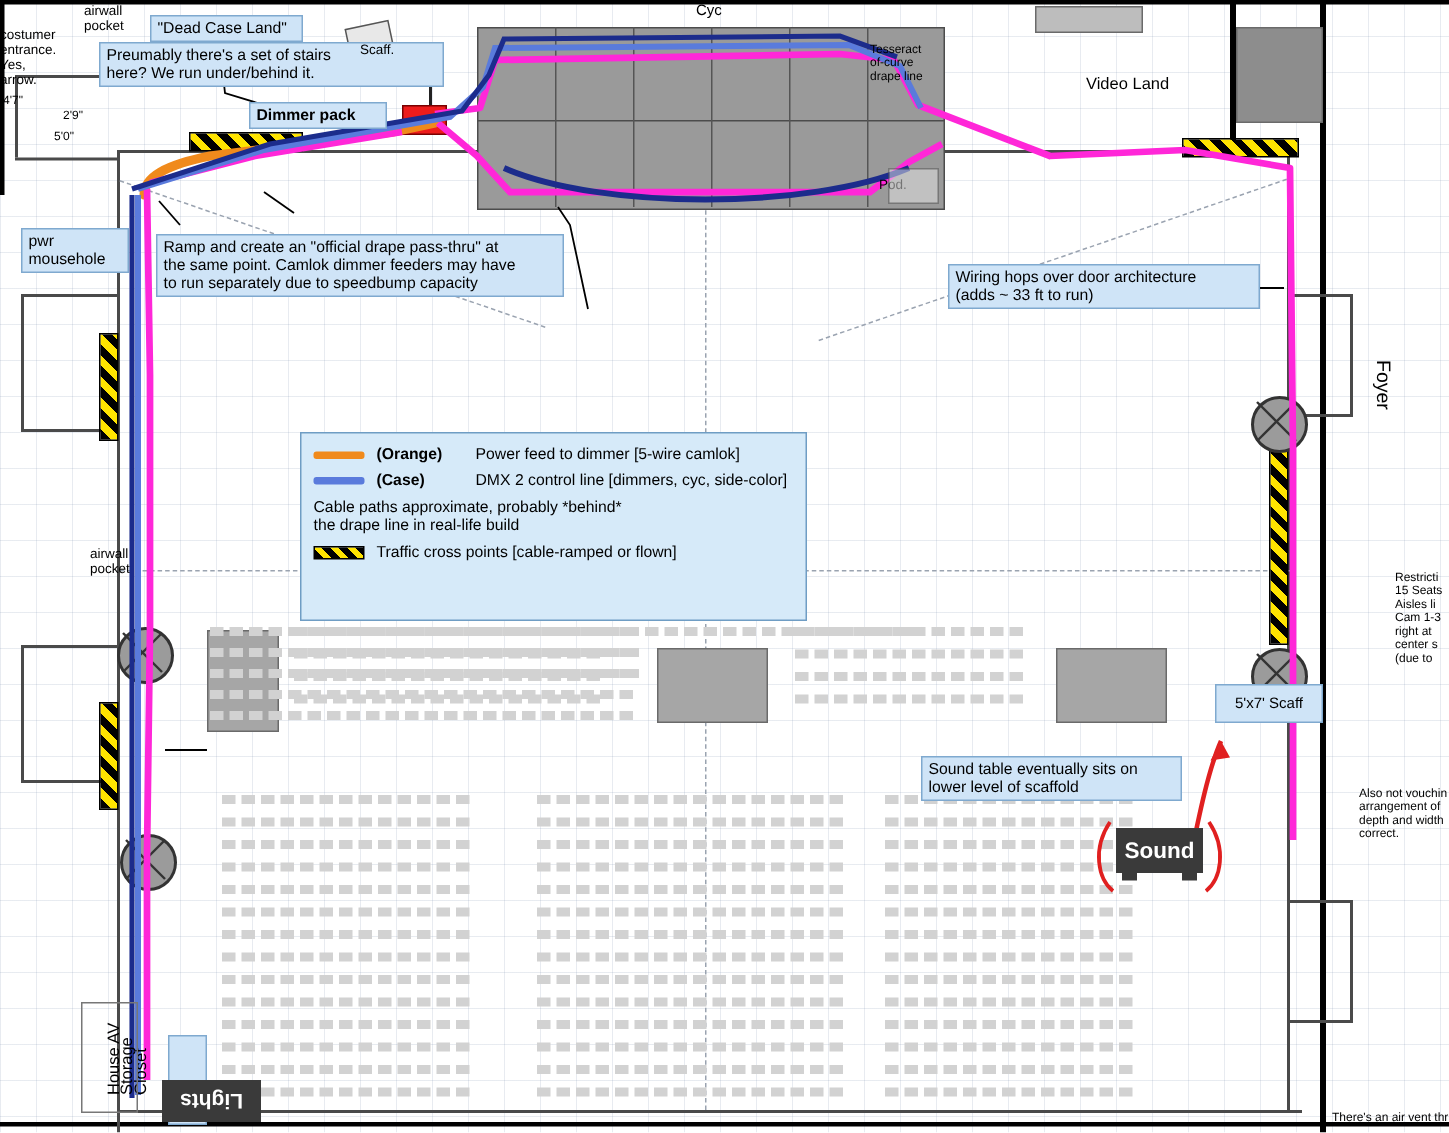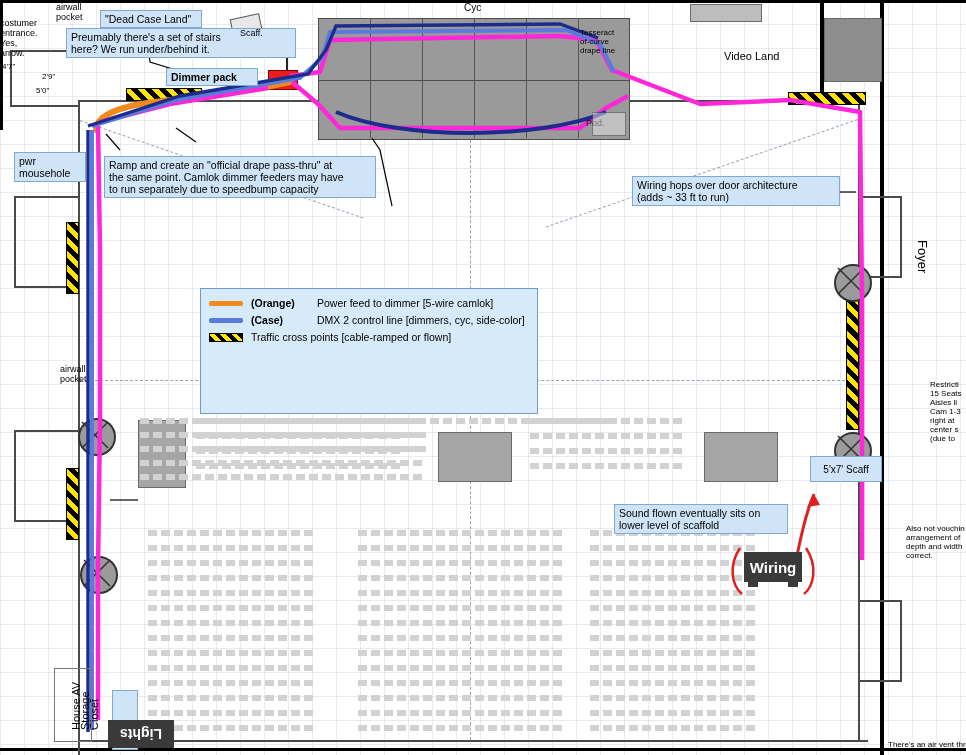--- a/index.html
+++ b/index.html
@@ -1149,6 +1149,8 @@
           <div class="lgtext">DMX 2 control line [dimmers, cyc, side-color]</div>
         </div>
       </div>
+    <div class="lgnote" style="white-space:pre-line;">Cable paths approximate, probably *behind*
+the drape line in real-life build</div>
     <div class="lgrow">
       <div class="hazard"></div>
       <div class="lgtext">Traffic cross points [cable-ramped or flown]</div>

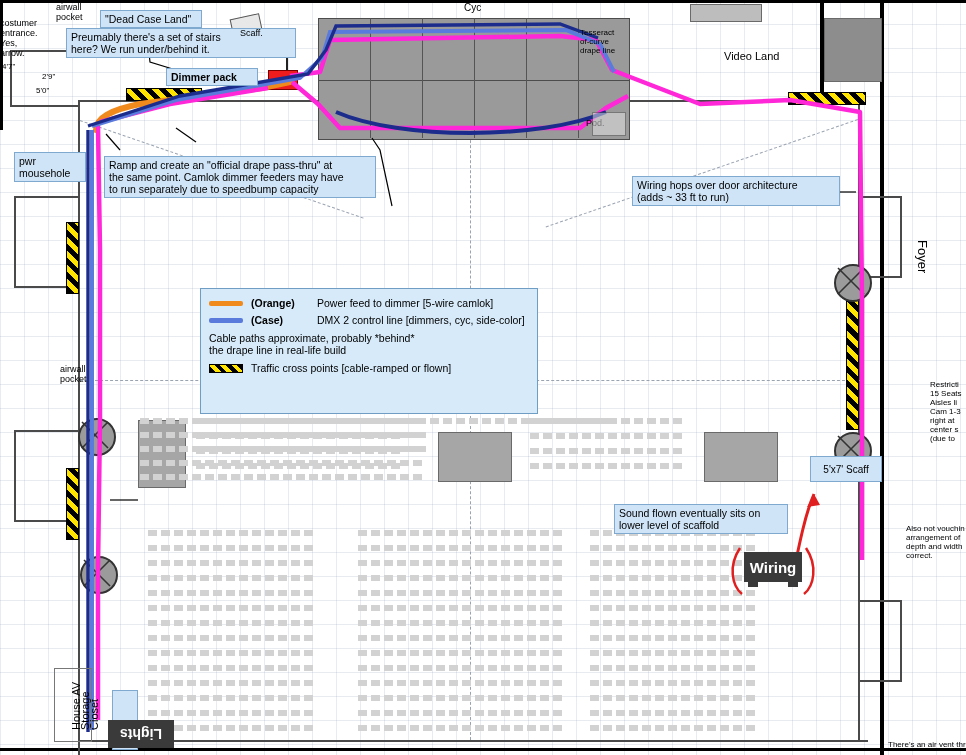--- a/index.html
+++ b/index.html
@@ -1079,7 +1079,7 @@
 (adds ~ 33 ft to run)</div>
 
 
-  <div class="callout" style="left:614px;top:504px;width:164px;white-space:pre-line;">Sound flown eventually sits on
+  <div class="callout" style="left:614px;top:504px;width:164px;white-space:pre-line;">Sound table eventually sits on
 lower level of scaffold</div>
 
   <div class="callout" style="left:14px;top:152px;width:62px;white-space:pre-line;">pwr

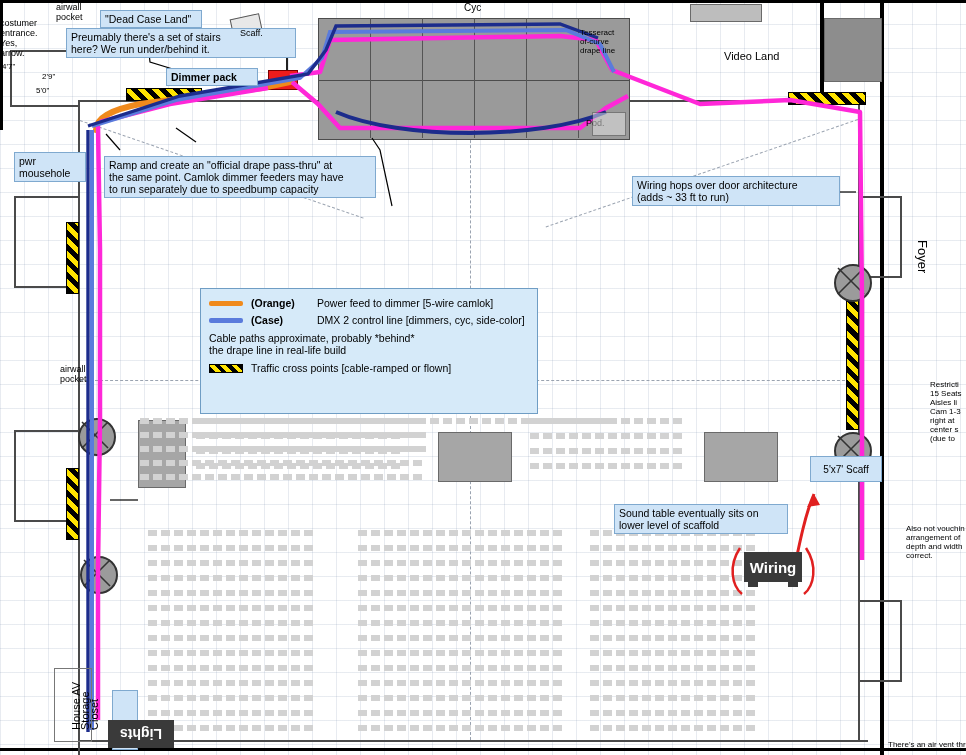--- a/index.html
+++ b/index.html
@@ -1102,7 +1102,7 @@
 
   <div class="label-rot" style="left:930px;top:240px;transform:rotate(90deg);font-size:13px;">Foyer</div>
 
-  <div class="soundbox" style="left:744px;top:552px;width:58px;height:30px;">Wiring</div>
+  <div class="soundbox" style="left:744px;top:552px;width:58px;height:30px;">Sound</div>
   <div class="abs" style="left:748px;top:582px;width:10px;height:5px;background:#3a3a3a;"></div>
   <div class="abs" style="left:788px;top:582px;width:10px;height:5px;background:#3a3a3a;"></div>
 

